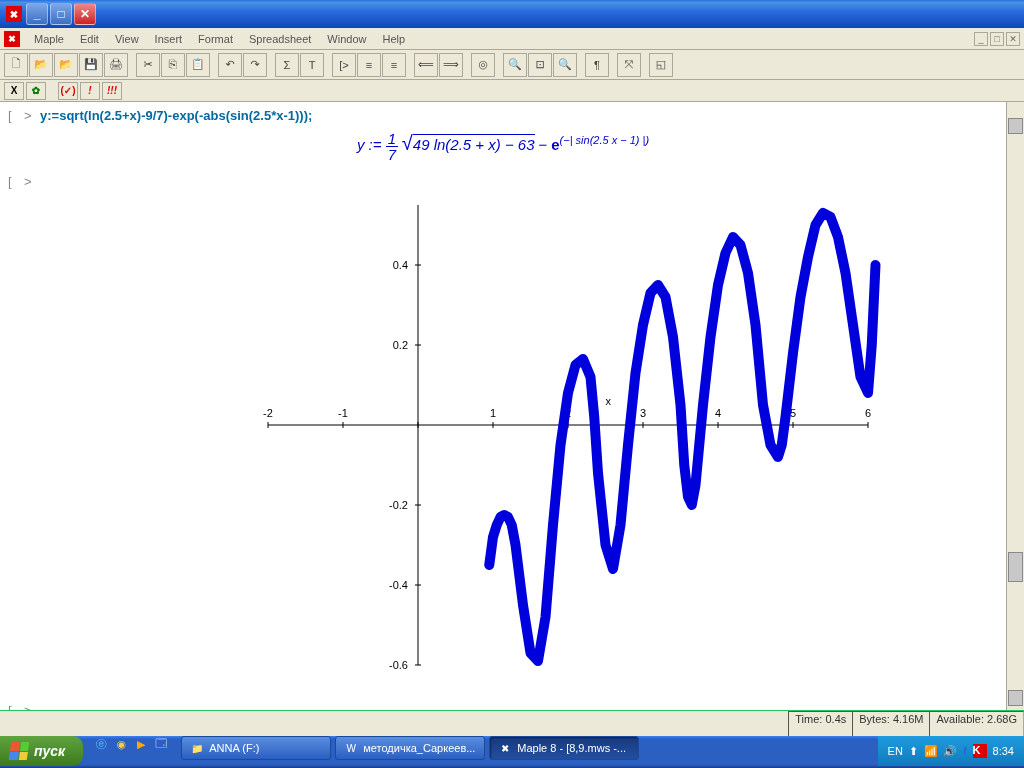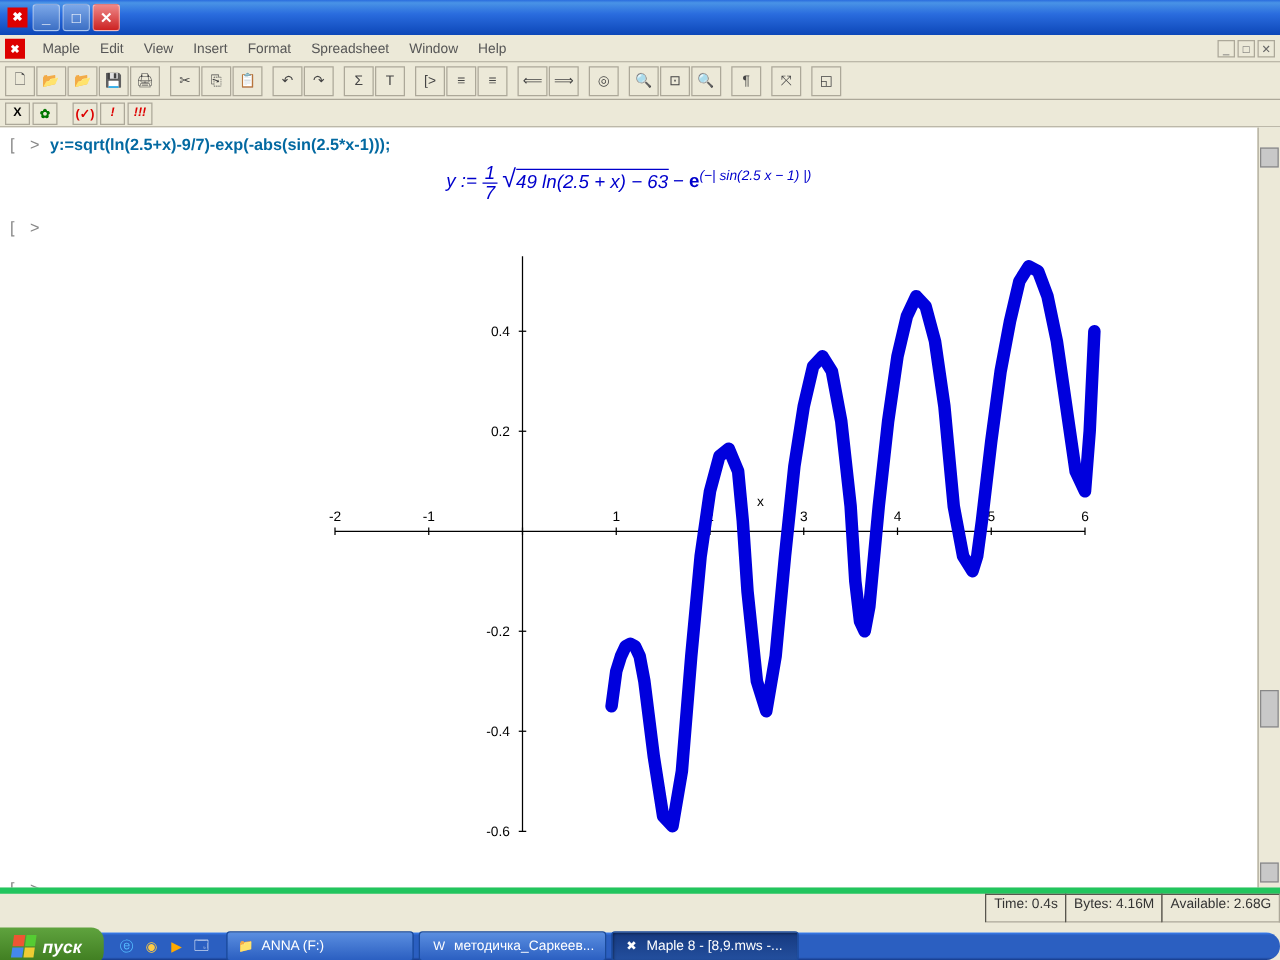--- a/index.html
+++ b/index.html
@@ -44,7 +44,7 @@
 
 .plot-area { width: 760px; height: 500px; margin-left: 120px; margin-top: 6px; position: relative; background: white; }
 
-.statusbar { position: absolute; bottom: 30px; left: 0; right: 0; height: 28px; background: #ece9d8; border-top: 5px solid #22c55e; display: flex; justify-content: flex-end; font-size: 11px; }
+.statusbar { position: absolute; bottom: 30px; left: 0; right: 0; height: 28px; background: #ece9d8; border-top: 1px solid #22c55e; display: flex; justify-content: flex-end; font-size: 11px; }
 .status-cell { border: 1px inset #aca899; padding: 1px 6px; color: #333; margin-left: -1px; }
 
 .taskbar { position: absolute; bottom: 0; left: 0; right: 0; height: 22px; background: linear-gradient(to bottom, #3c81f3 0%, #2b5fc1 10%, #2b5fc1 90%, #163a8a 100%); display: flex; align-items: center; border-radius: 12px; }

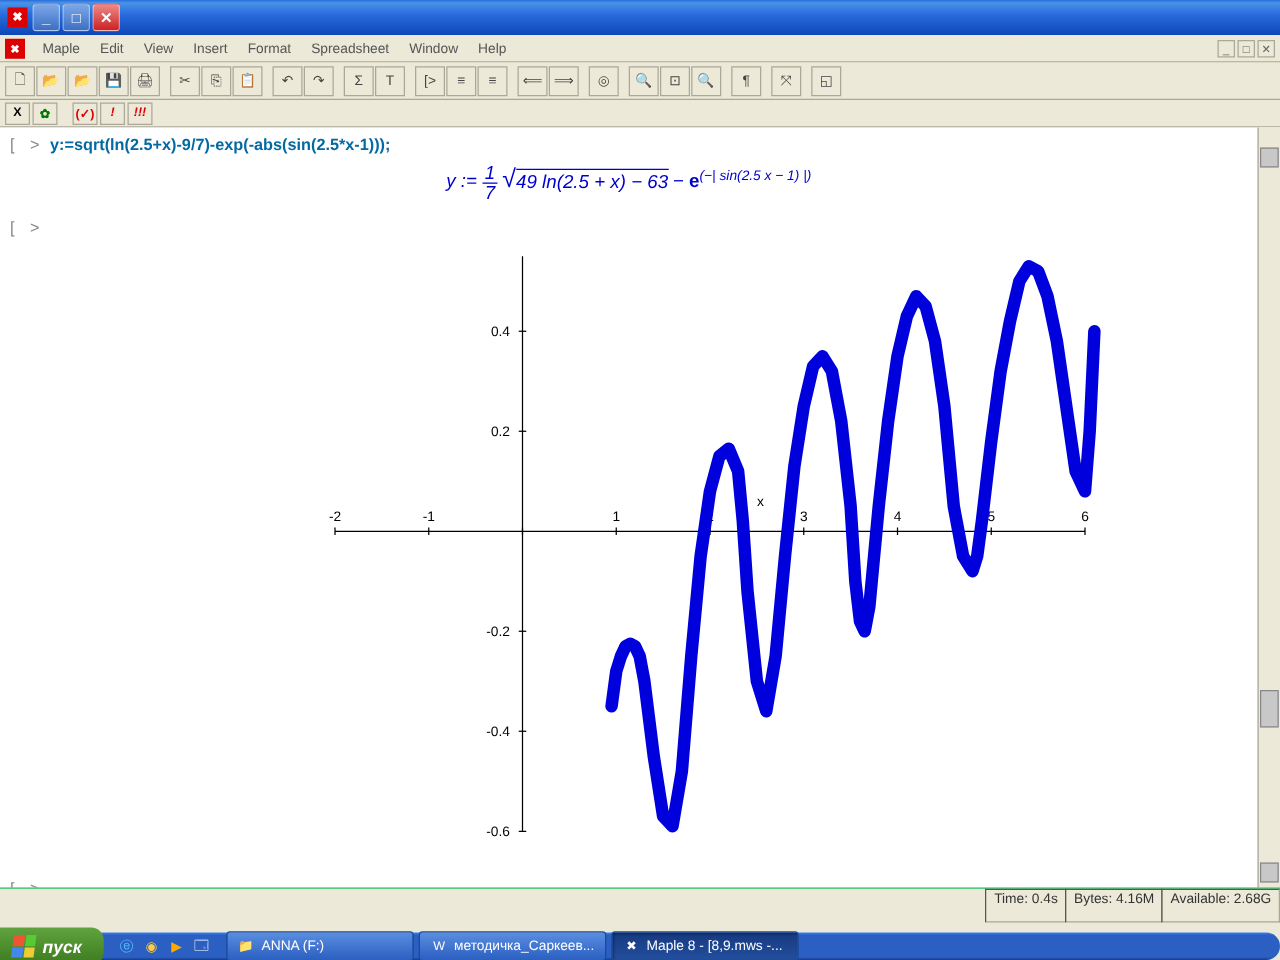--- a/index.html
+++ b/index.html
@@ -47,7 +47,7 @@
 .statusbar { position: absolute; bottom: 30px; left: 0; right: 0; height: 28px; background: #ece9d8; border-top: 1px solid #22c55e; display: flex; justify-content: flex-end; font-size: 11px; }
 .status-cell { border: 1px inset #aca899; padding: 1px 6px; color: #333; margin-left: -1px; }
 
-.taskbar { position: absolute; bottom: 0; left: 0; right: 0; height: 22px; background: linear-gradient(to bottom, #3c81f3 0%, #2b5fc1 10%, #2b5fc1 90%, #163a8a 100%); display: flex; align-items: center; border-radius: 12px; }
+.taskbar { position: absolute; bottom: 0; left: 0; right: 0; height: 32px; background: linear-gradient(to bottom, #3c81f3 0%, #2b5fc1 10%, #2b5fc1 90%, #163a8a 100%); display: flex; align-items: flex-start; }
 .start-btn { height: 30px; padding: 0 18px 0 10px; background: linear-gradient(to bottom, #5fa33e 0%, #3d7a1e 100%); color: white; font-weight: bold; font-size: 14px; font-style: italic; display: flex; align-items: center; border-radius: 0 10px 10px 0; gap: 6px; }
 .start-flag { width: 18px; height: 18px; display: grid; grid-template-columns: 1fr 1fr; grid-template-rows: 1fr 1fr; gap: 1px; transform: skewX(-8deg); }
 .start-flag div:nth-child(1){ background:#e53; } .start-flag div:nth-child(2){ background:#5c3; }

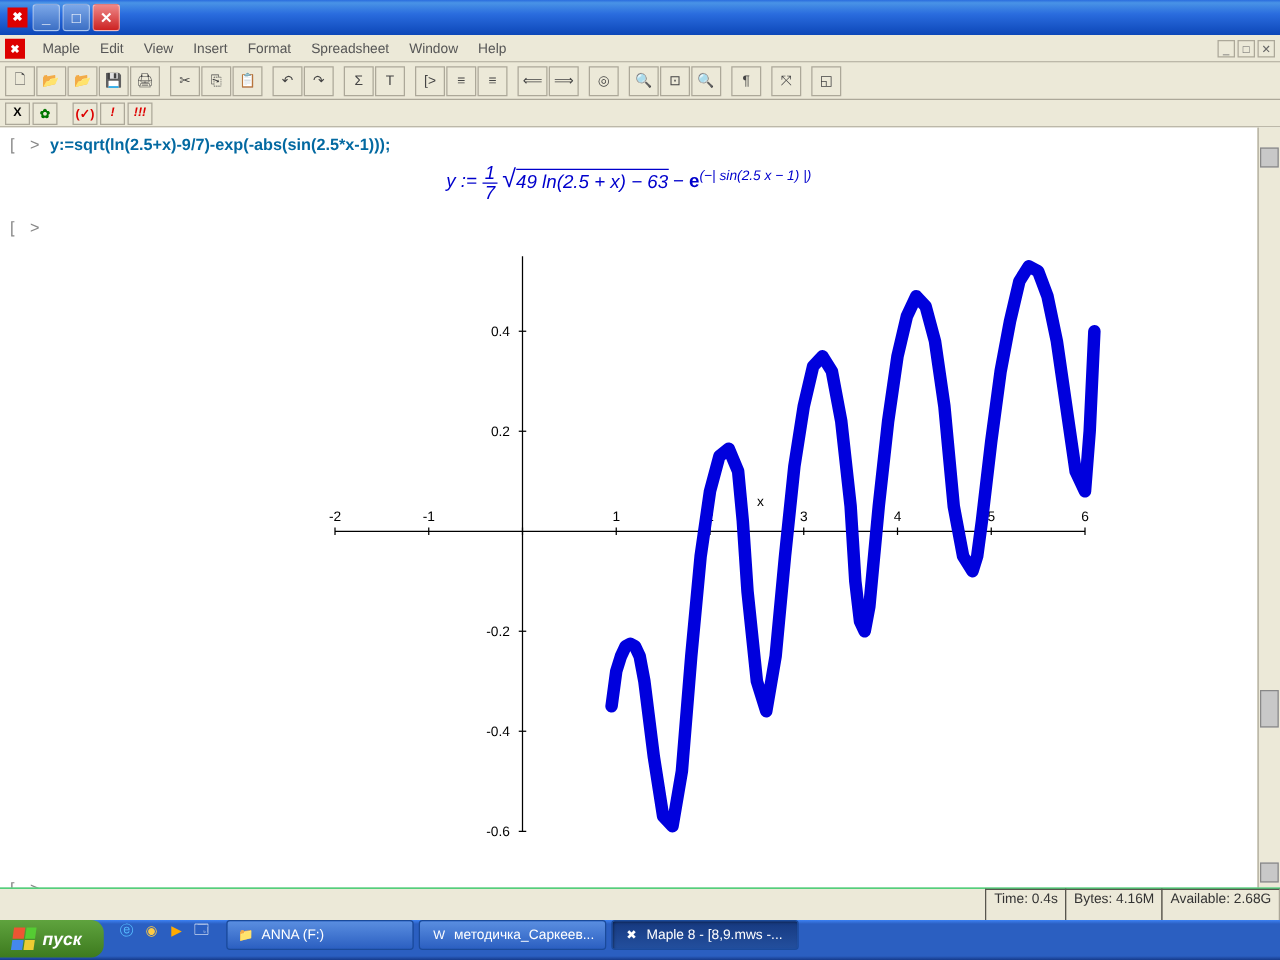--- a/index.html
+++ b/index.html
@@ -241,6 +241,15 @@
         <span>Maple 8  - [8,9.mws -...</span>
       </div>
     </div>
+  <div class="systray">
+    <span>EN</span>
+    <span>⬆</span>
+    <span>📶</span>
+    <span>🔊</span>
+    <span style="color:#44f">f</span>
+    <span style="background:#d00;width:14px;height:14px;font-weight:bold">K</span>
+    <span class="clock">8:34</span>
+  </div>
 </div>
 
 </body></html>

